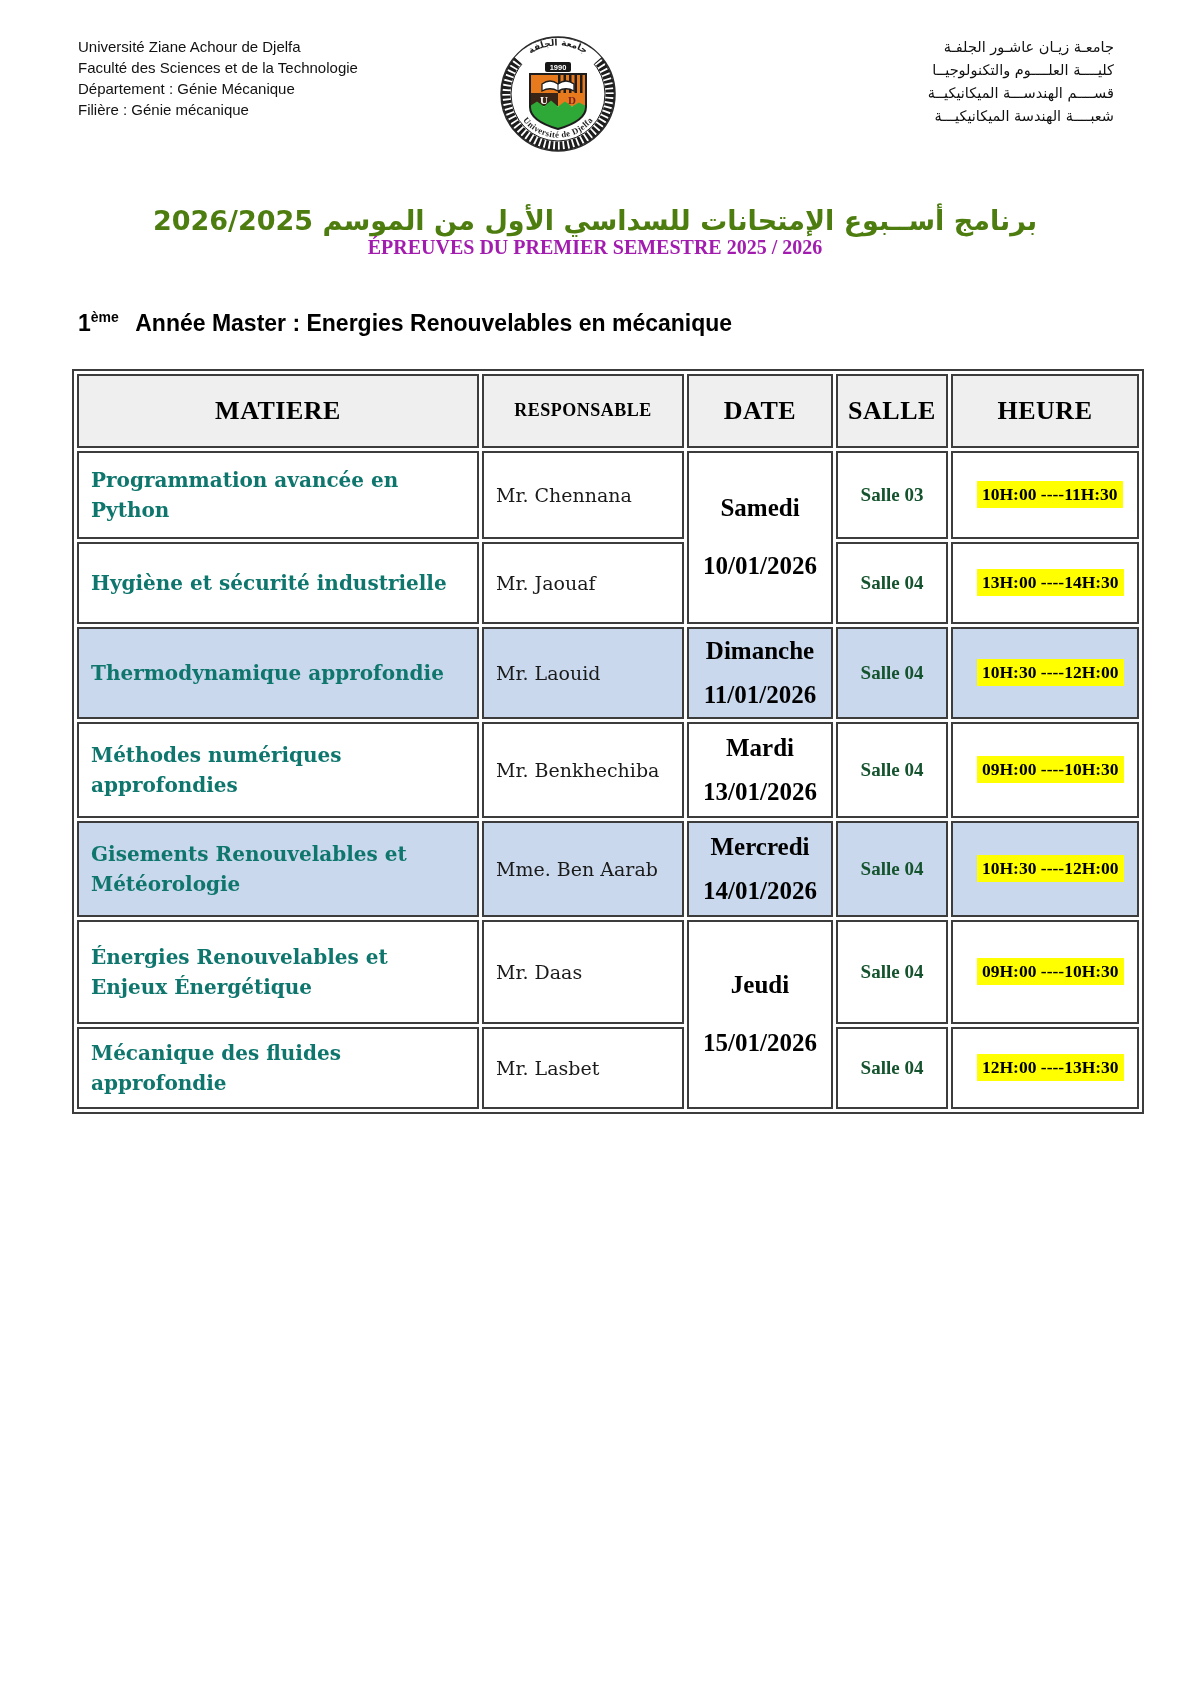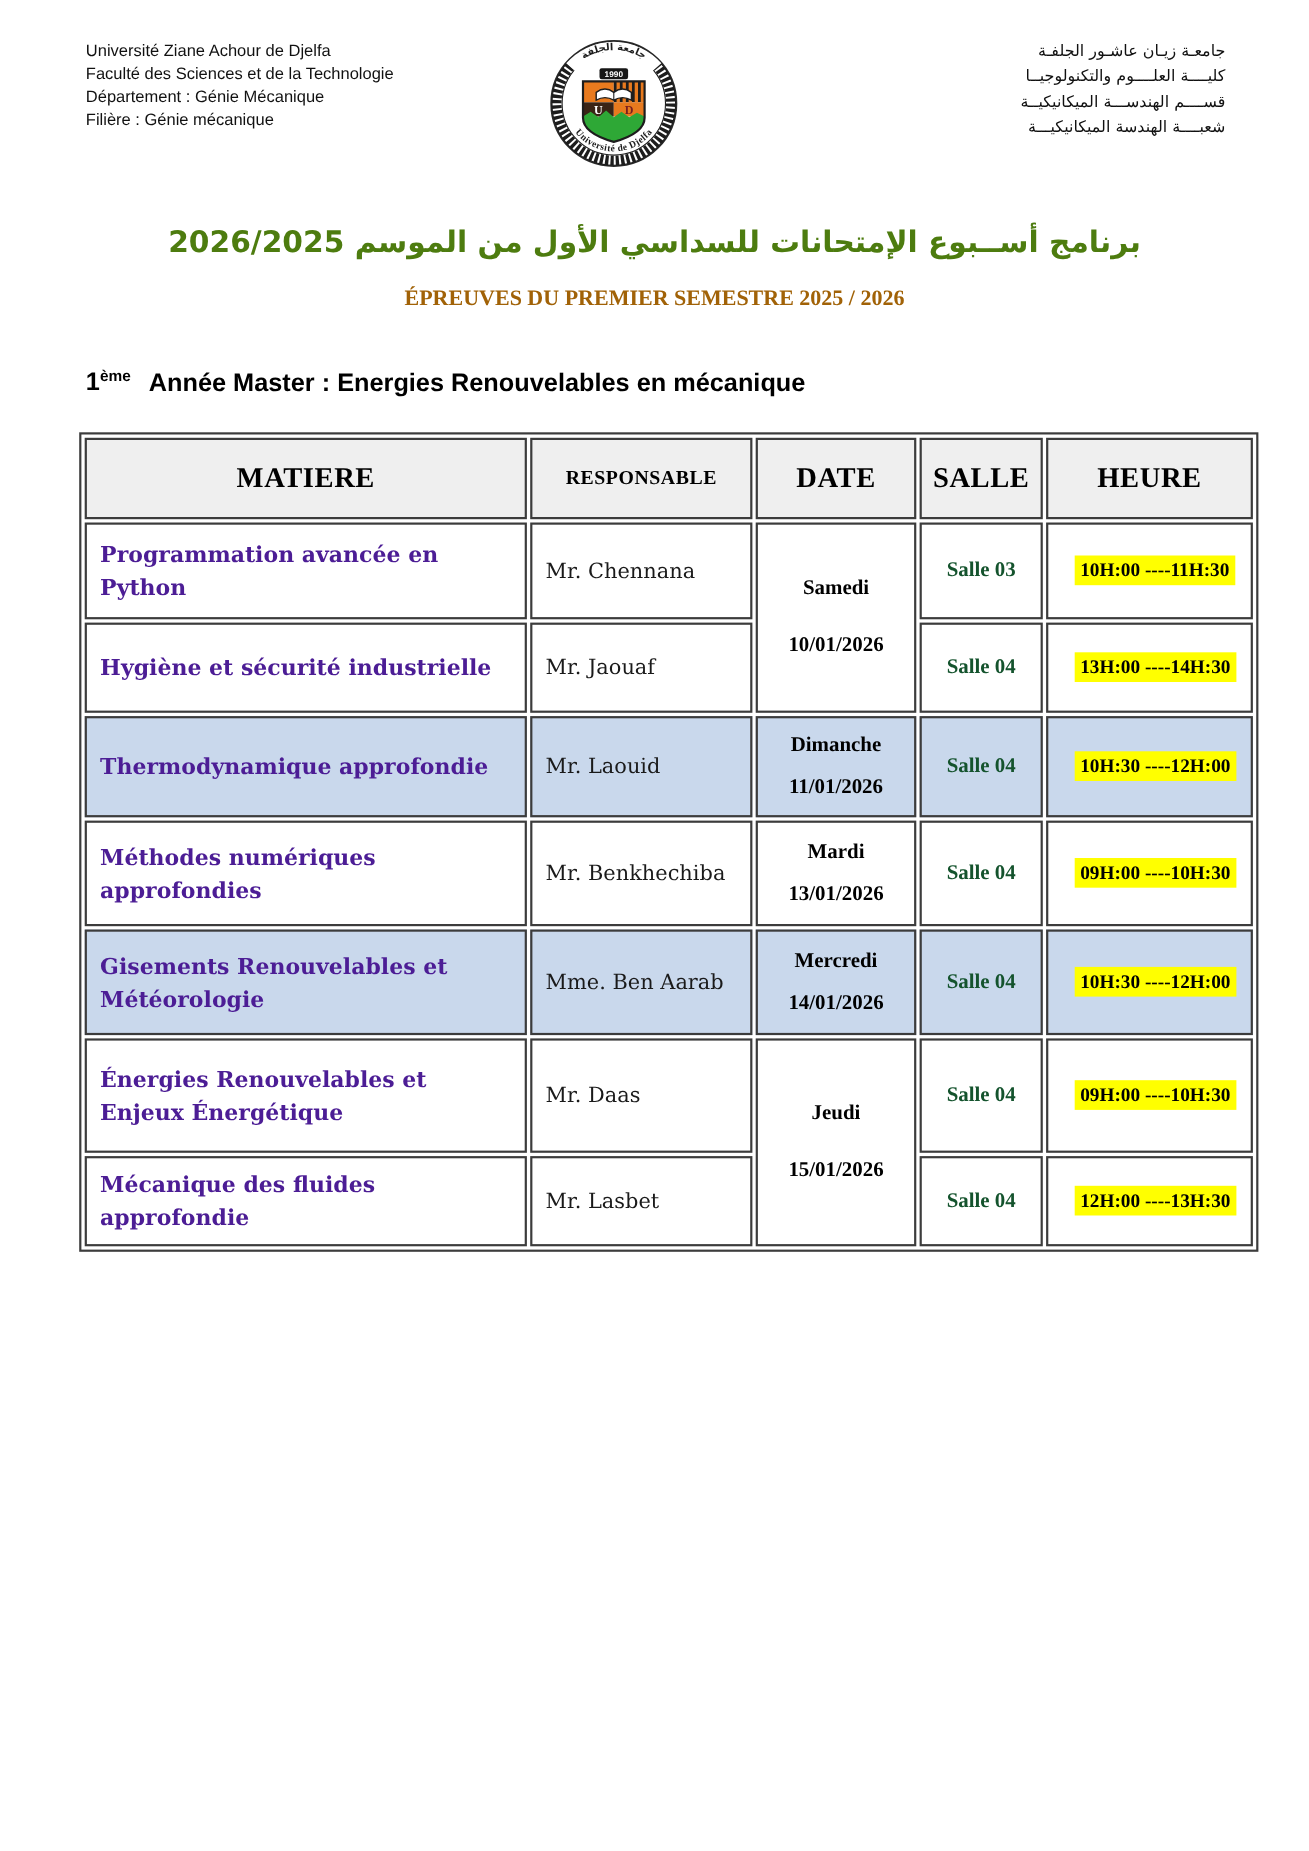--- a/index.html
+++ b/index.html
@@ -40,12 +40,11 @@
     color:#4d7c0f;
   }
   .title-fr {
-    margin-top: 24px;
     text-align: center;
     font-family: "Liberation Serif", serif;
     font-weight: bold;
     font-size: 20px;
-    color:#a16207;
+    color:#a21caf;
   }
   .date-range-line { margin-top: 16px; text-align:center; }
   .date-range {

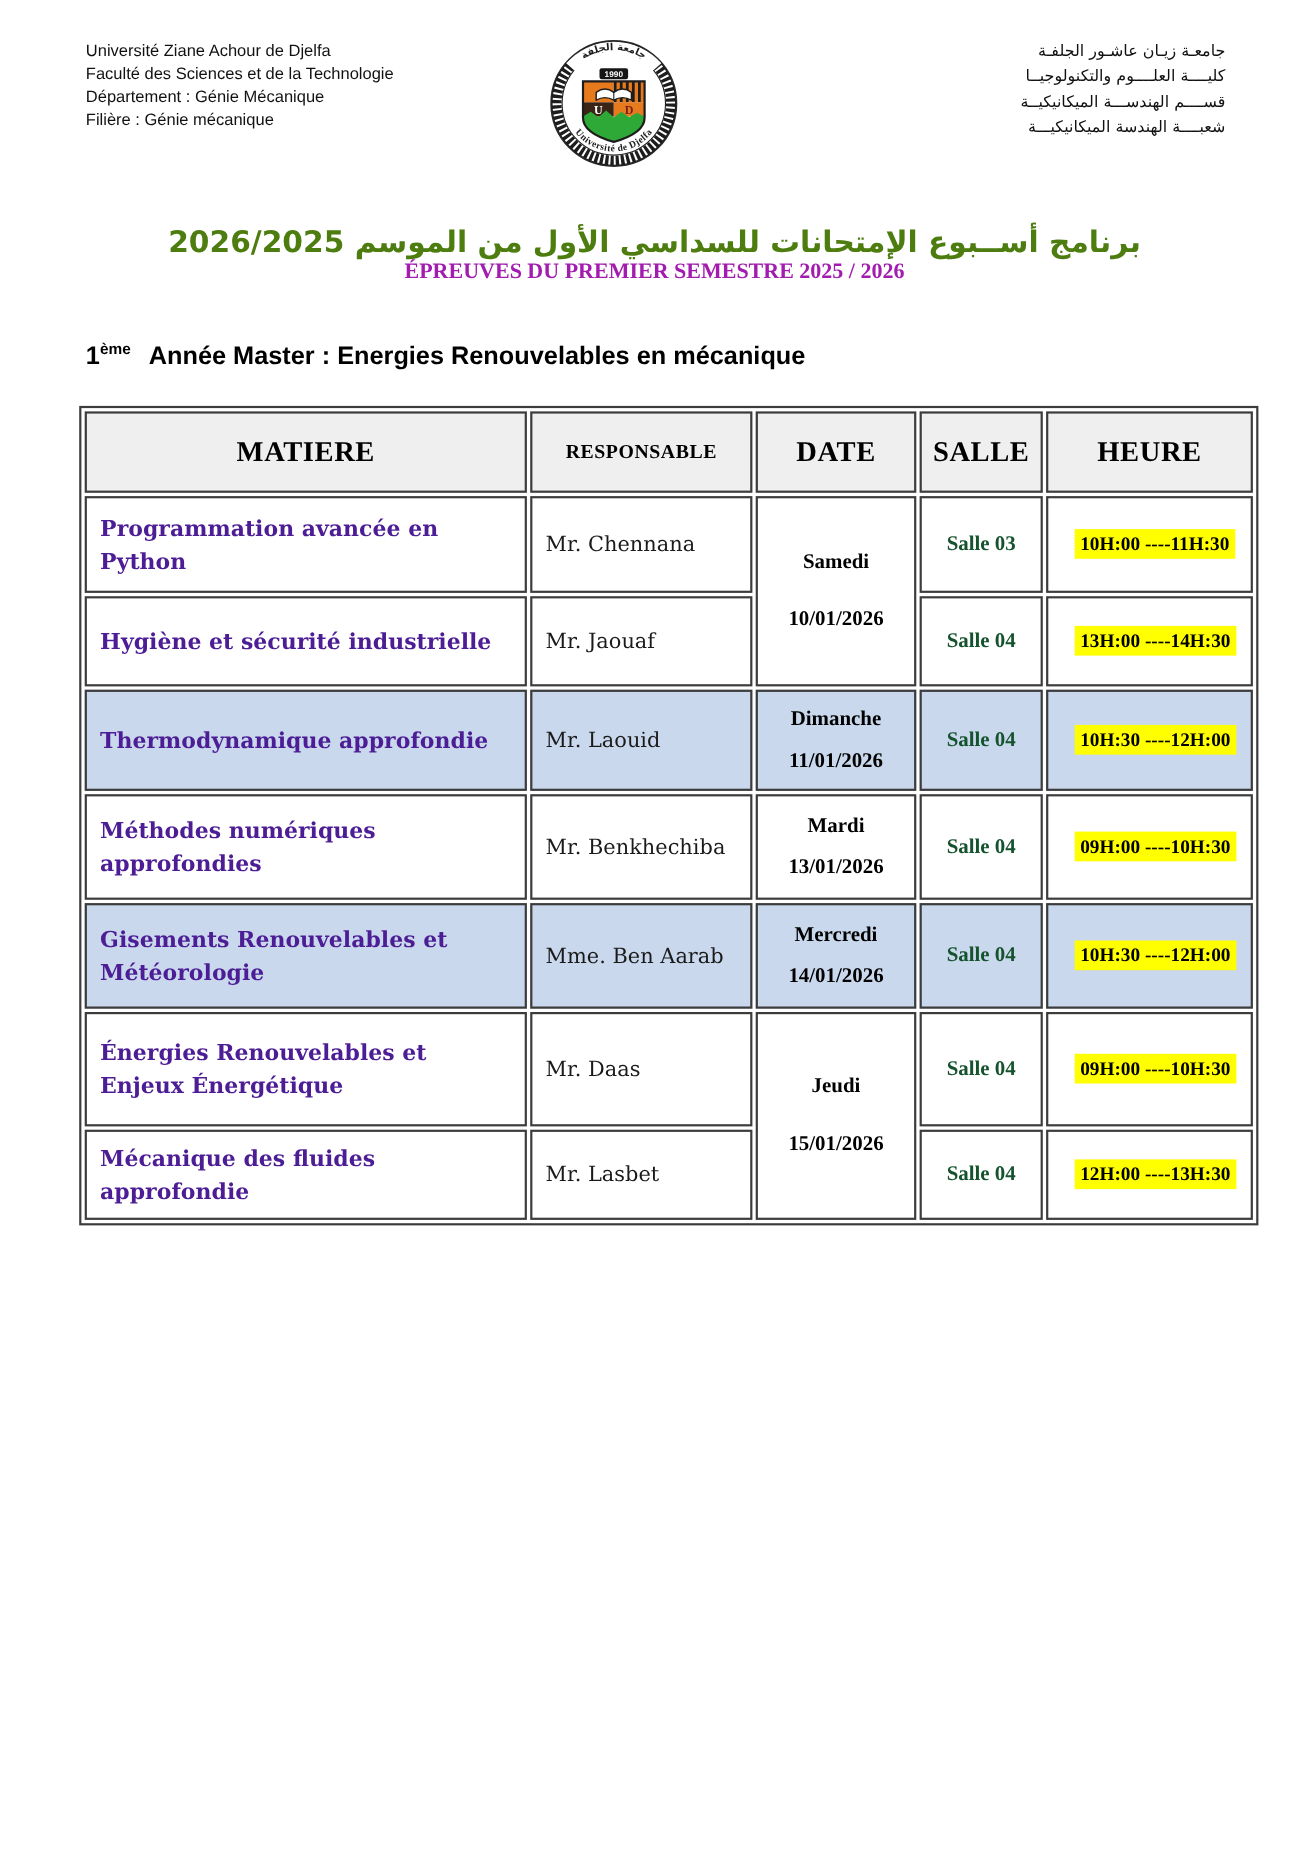--- a/index.html
+++ b/index.html
@@ -100,7 +100,7 @@
     text-align: left;
     vertical-align: middle;
     padding: 6px 10px 6px 12px;
-    color:#4c1d95;
+    color:#0f766e;
   }
   td.resp {
     font-family: "DejaVu Serif", serif;

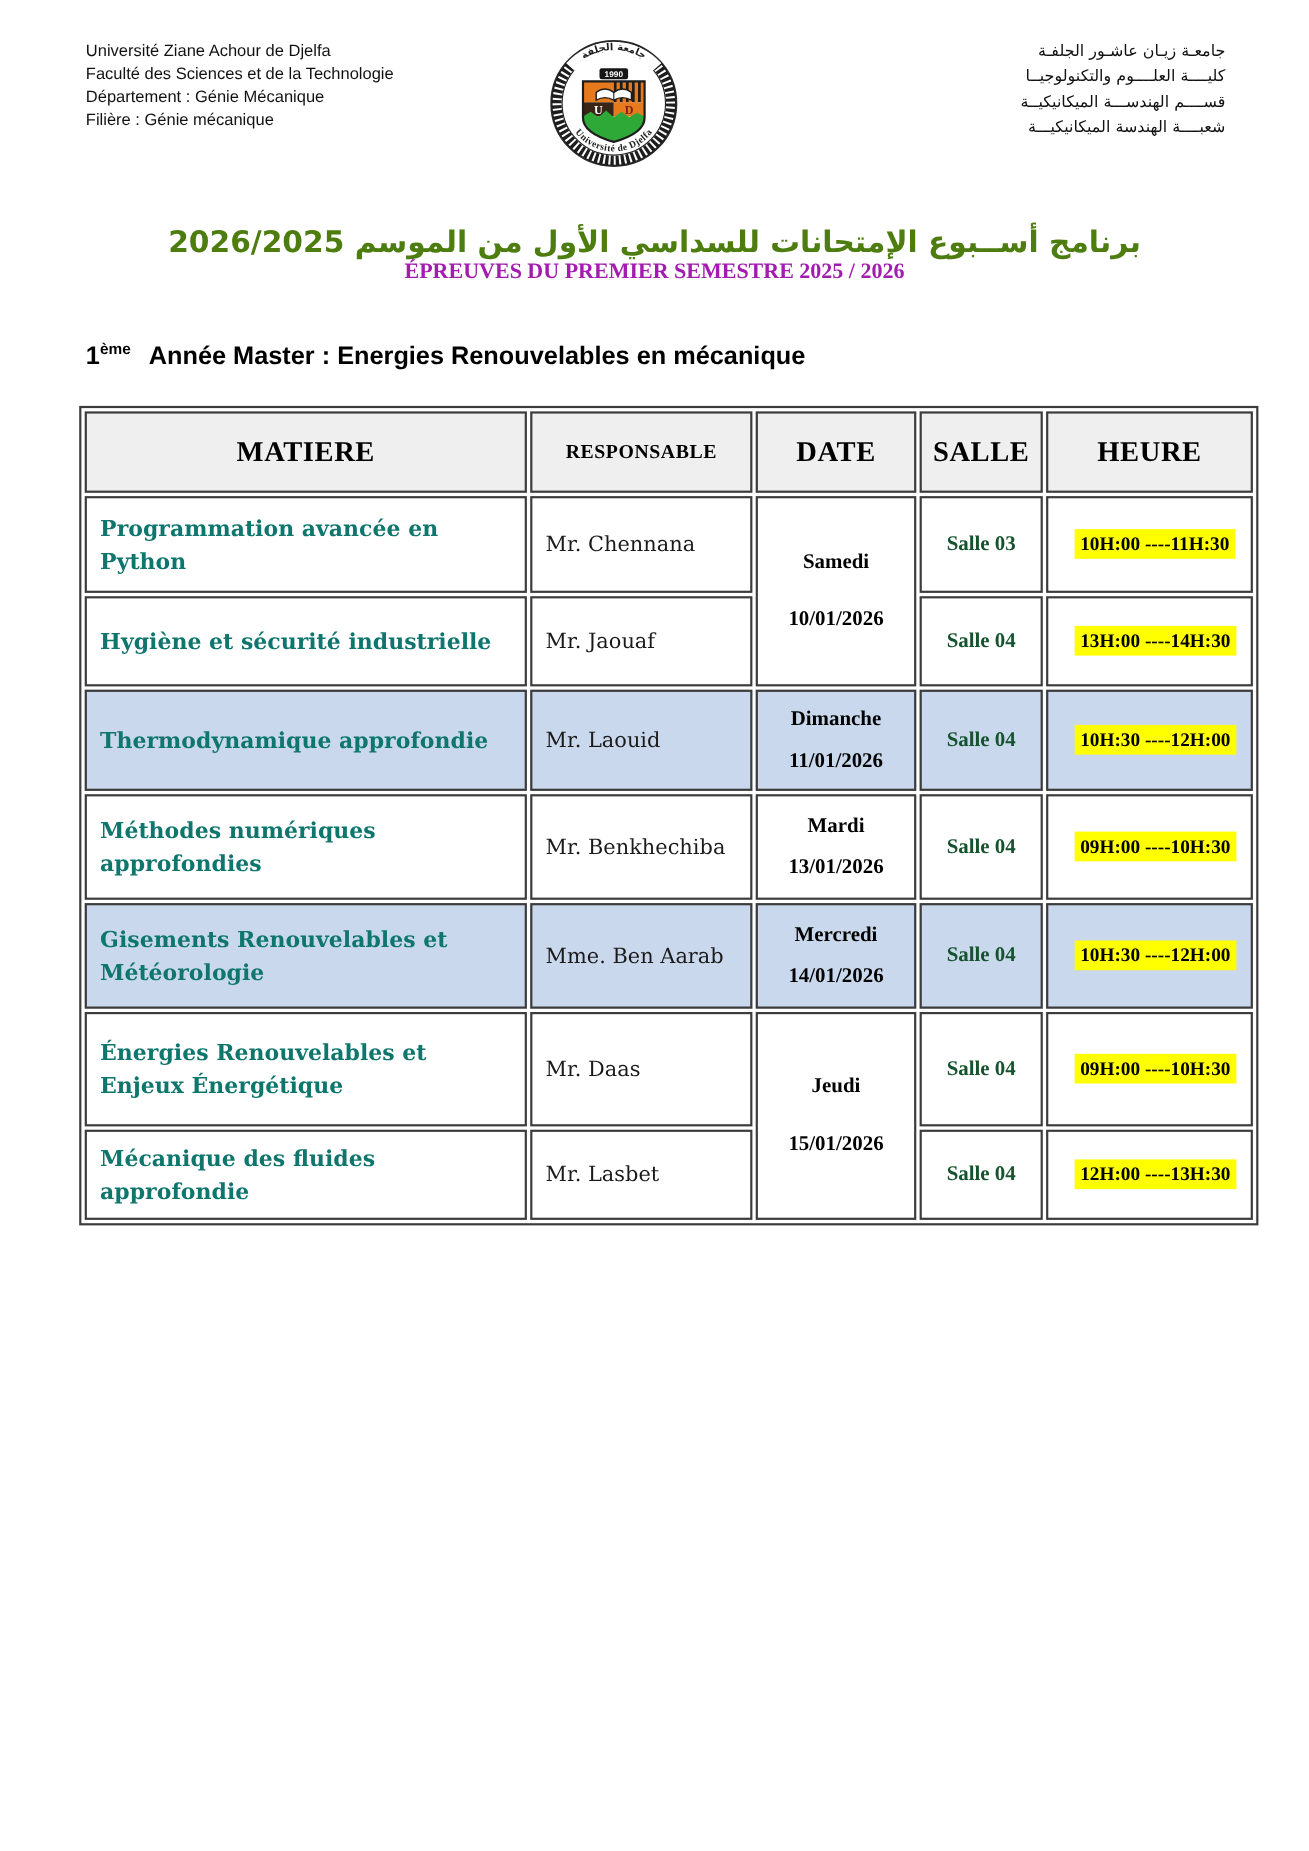--- a/index.html
+++ b/index.html
@@ -113,7 +113,7 @@
   td.datec {
     font-family: "Liberation Serif", serif;
     font-weight: bold;
-    font-size: 19px;
+    font-size: 25px;
     text-align: center;
     vertical-align: middle;
     color:#000;

